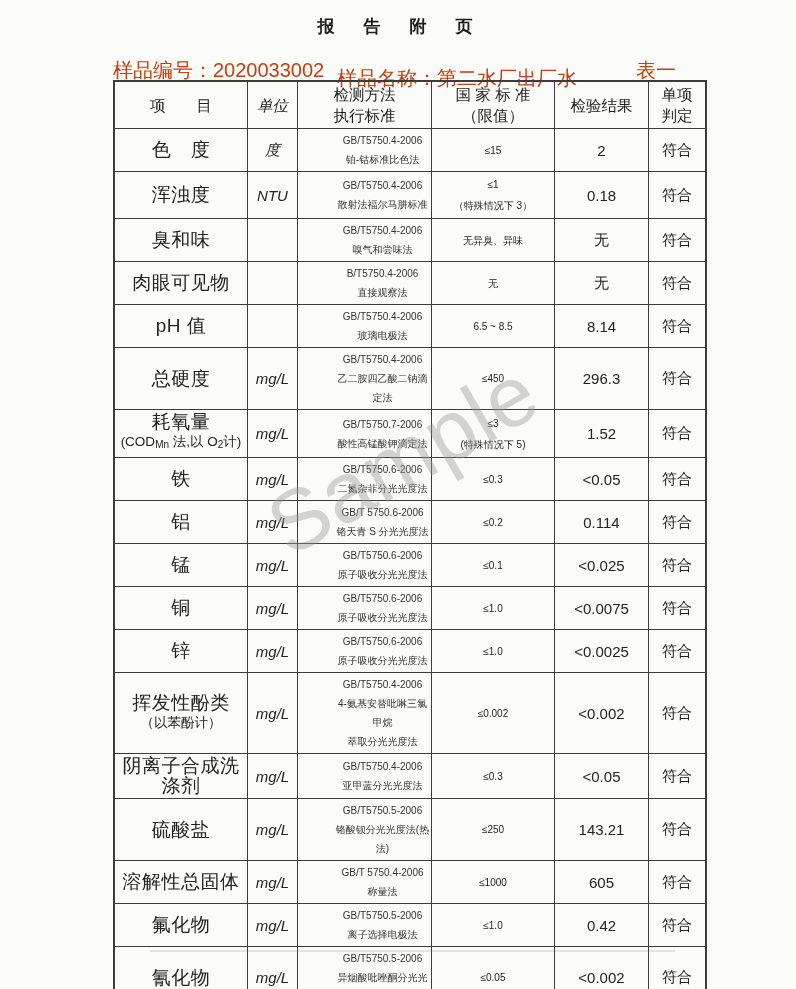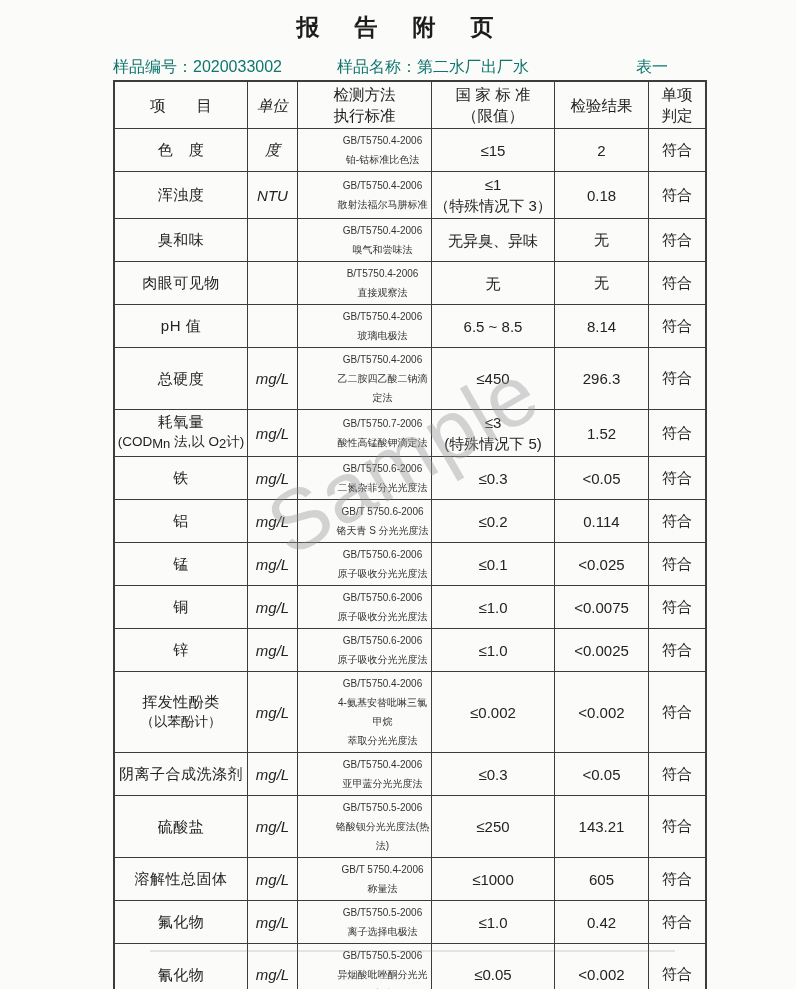--- a/index.html
+++ b/index.html
@@ -17,7 +17,7 @@
   .title{
     position:absolute;top:12px;left:0;width:100%;
     margin:0;text-align:center;
-    font-size:23px;font-weight:bold;color:#1c1c1c;
+    font-size:17px;font-weight:bold;color:#1c1c1c;
     letter-spacing:6px;line-height:30px;
   }
   .meta{position:absolute;top:57px;left:0;width:100%;height:22px;font-size:16px;color:#0f766e;}

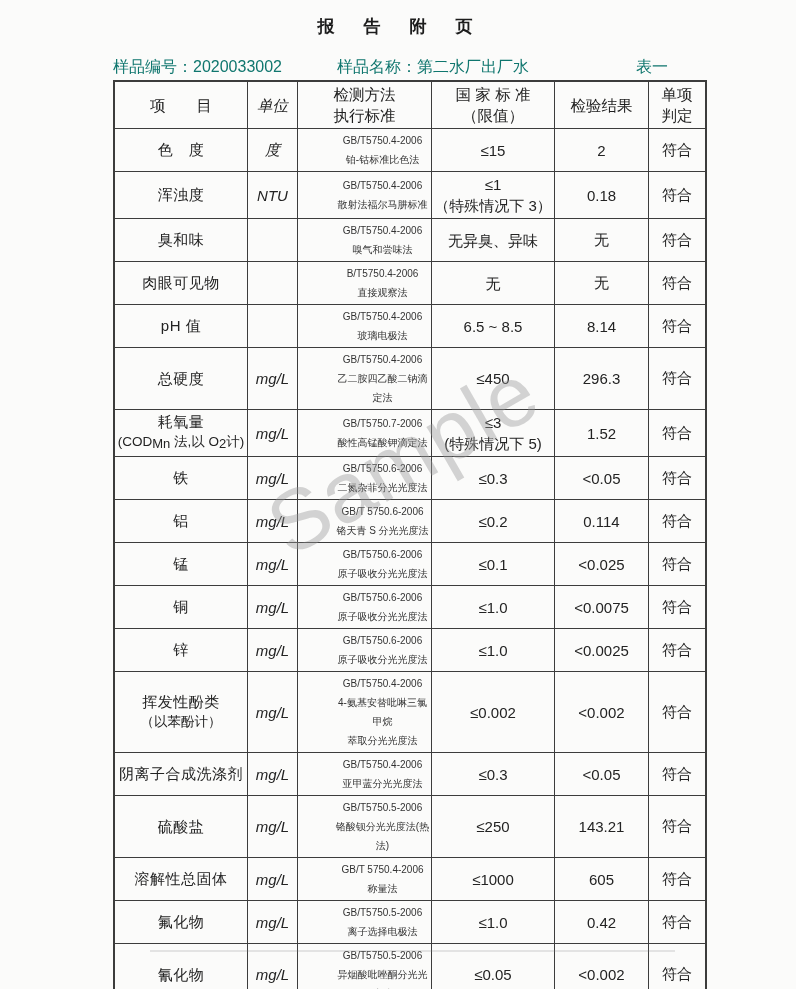--- a/index.html
+++ b/index.html
@@ -20,7 +20,7 @@
     font-size:17px;font-weight:bold;color:#1c1c1c;
     letter-spacing:6px;line-height:30px;
   }
-  .meta{position:absolute;top:57px;left:0;width:100%;height:22px;font-size:16px;color:#0f766e;}
+  .meta{position:absolute;top:57px;left:0;width:100%;height:22px;font-size:20px;color:#c2410c;}
   .meta-no{position:absolute;left:113px;top:0;}
   .meta-name{position:absolute;left:337px;top:0;}
   .meta-tag{position:absolute;left:636px;top:0;}

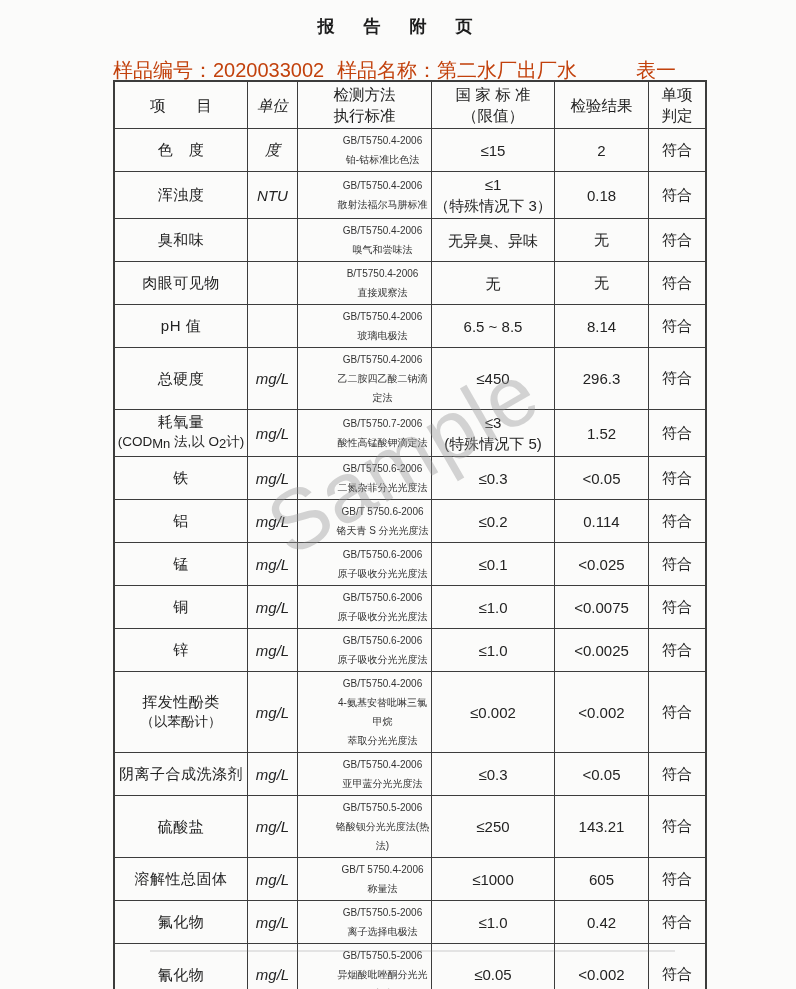--- a/index.html
+++ b/index.html
@@ -22,7 +22,7 @@
   }
   .meta{position:absolute;top:57px;left:0;width:100%;height:22px;font-size:20px;color:#c2410c;}
   .meta-no{position:absolute;left:113px;top:0;}
-  .meta-name{position:absolute;left:337px;top:0;}
+  .meta-name{position:absolute;left:337px;top:8px;}
   .meta-tag{position:absolute;left:636px;top:0;}
 
   .table{

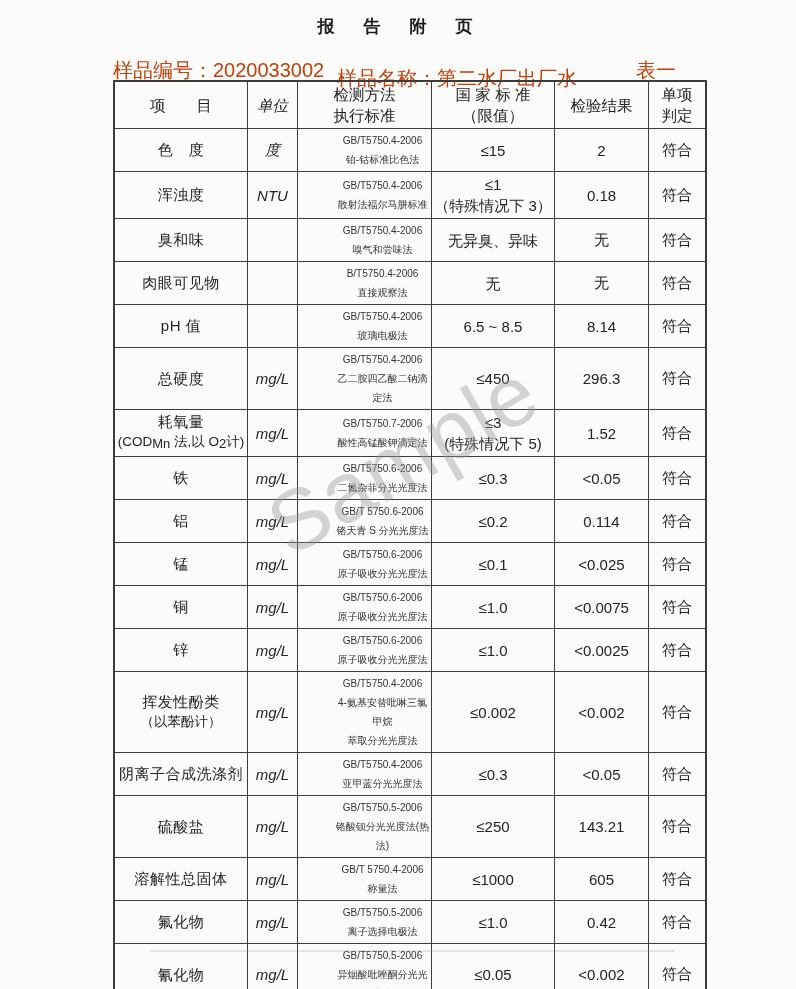--- a/index.html
+++ b/index.html
@@ -50,7 +50,7 @@
   .col-verdict{width:54px;}
 
   .hline{font-size:15.5px;line-height:21px;color:#1f1f1f;}
-  .col-item .line{font-size:15px;line-height:20px;letter-spacing:.5px;}
+  .col-item .line{font-size:19px;line-height:20px;letter-spacing:.5px;}
   .col-item .line:nth-child(2){font-size:13.5px;letter-spacing:0;}
   .col-method .line{font-size:10px;line-height:19px;color:#333;padding-left:36px;}
   .col-limit .line{font-size:15px;line-height:21px;}

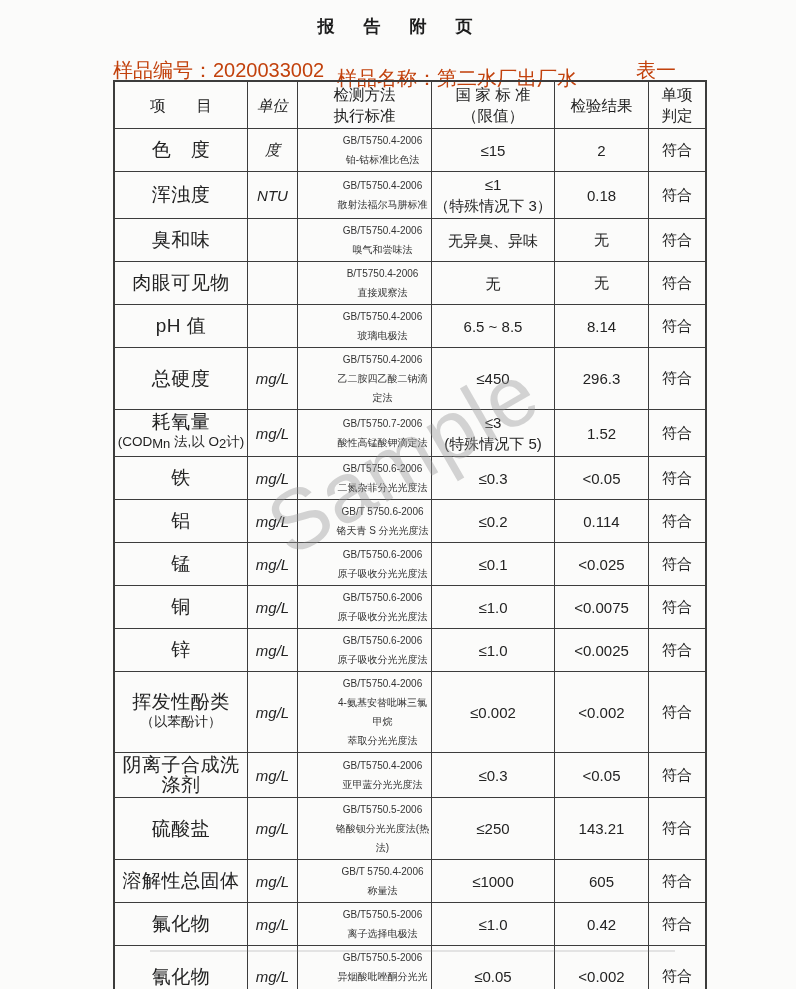--- a/index.html
+++ b/index.html
@@ -53,7 +53,7 @@
   .col-item .line{font-size:19px;line-height:20px;letter-spacing:.5px;}
   .col-item .line:nth-child(2){font-size:13.5px;letter-spacing:0;}
   .col-method .line{font-size:10px;line-height:19px;color:#333;padding-left:36px;}
-  .col-limit .line{font-size:15px;line-height:21px;}
+  .col-limit .line{font-size:10px;line-height:21px;}
   sub{font-size:13px;vertical-align:-2px;}
 
   .watermark{

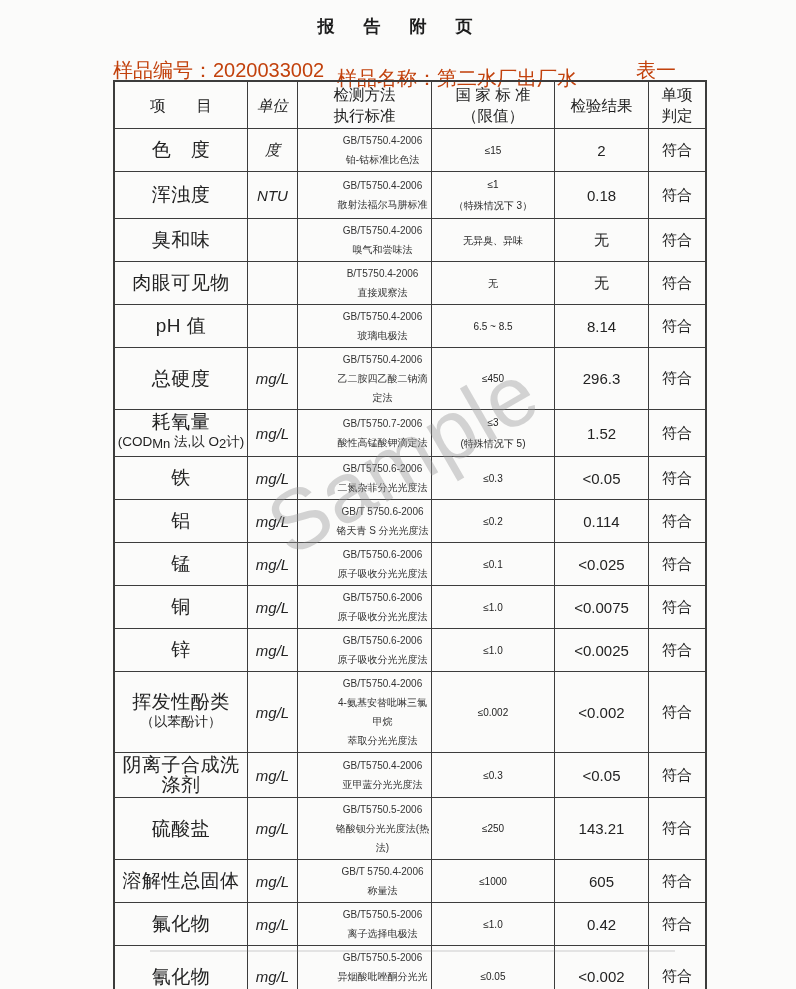--- a/index.html
+++ b/index.html
@@ -54,7 +54,7 @@
   .col-item .line:nth-child(2){font-size:13.5px;letter-spacing:0;}
   .col-method .line{font-size:10px;line-height:19px;color:#333;padding-left:36px;}
   .col-limit .line{font-size:10px;line-height:21px;}
-  sub{font-size:13px;vertical-align:-2px;}
+  sub{font-size:10px;vertical-align:-2px;}
 
   .watermark{
     position:absolute;left:248px;top:410px;width:310px;

